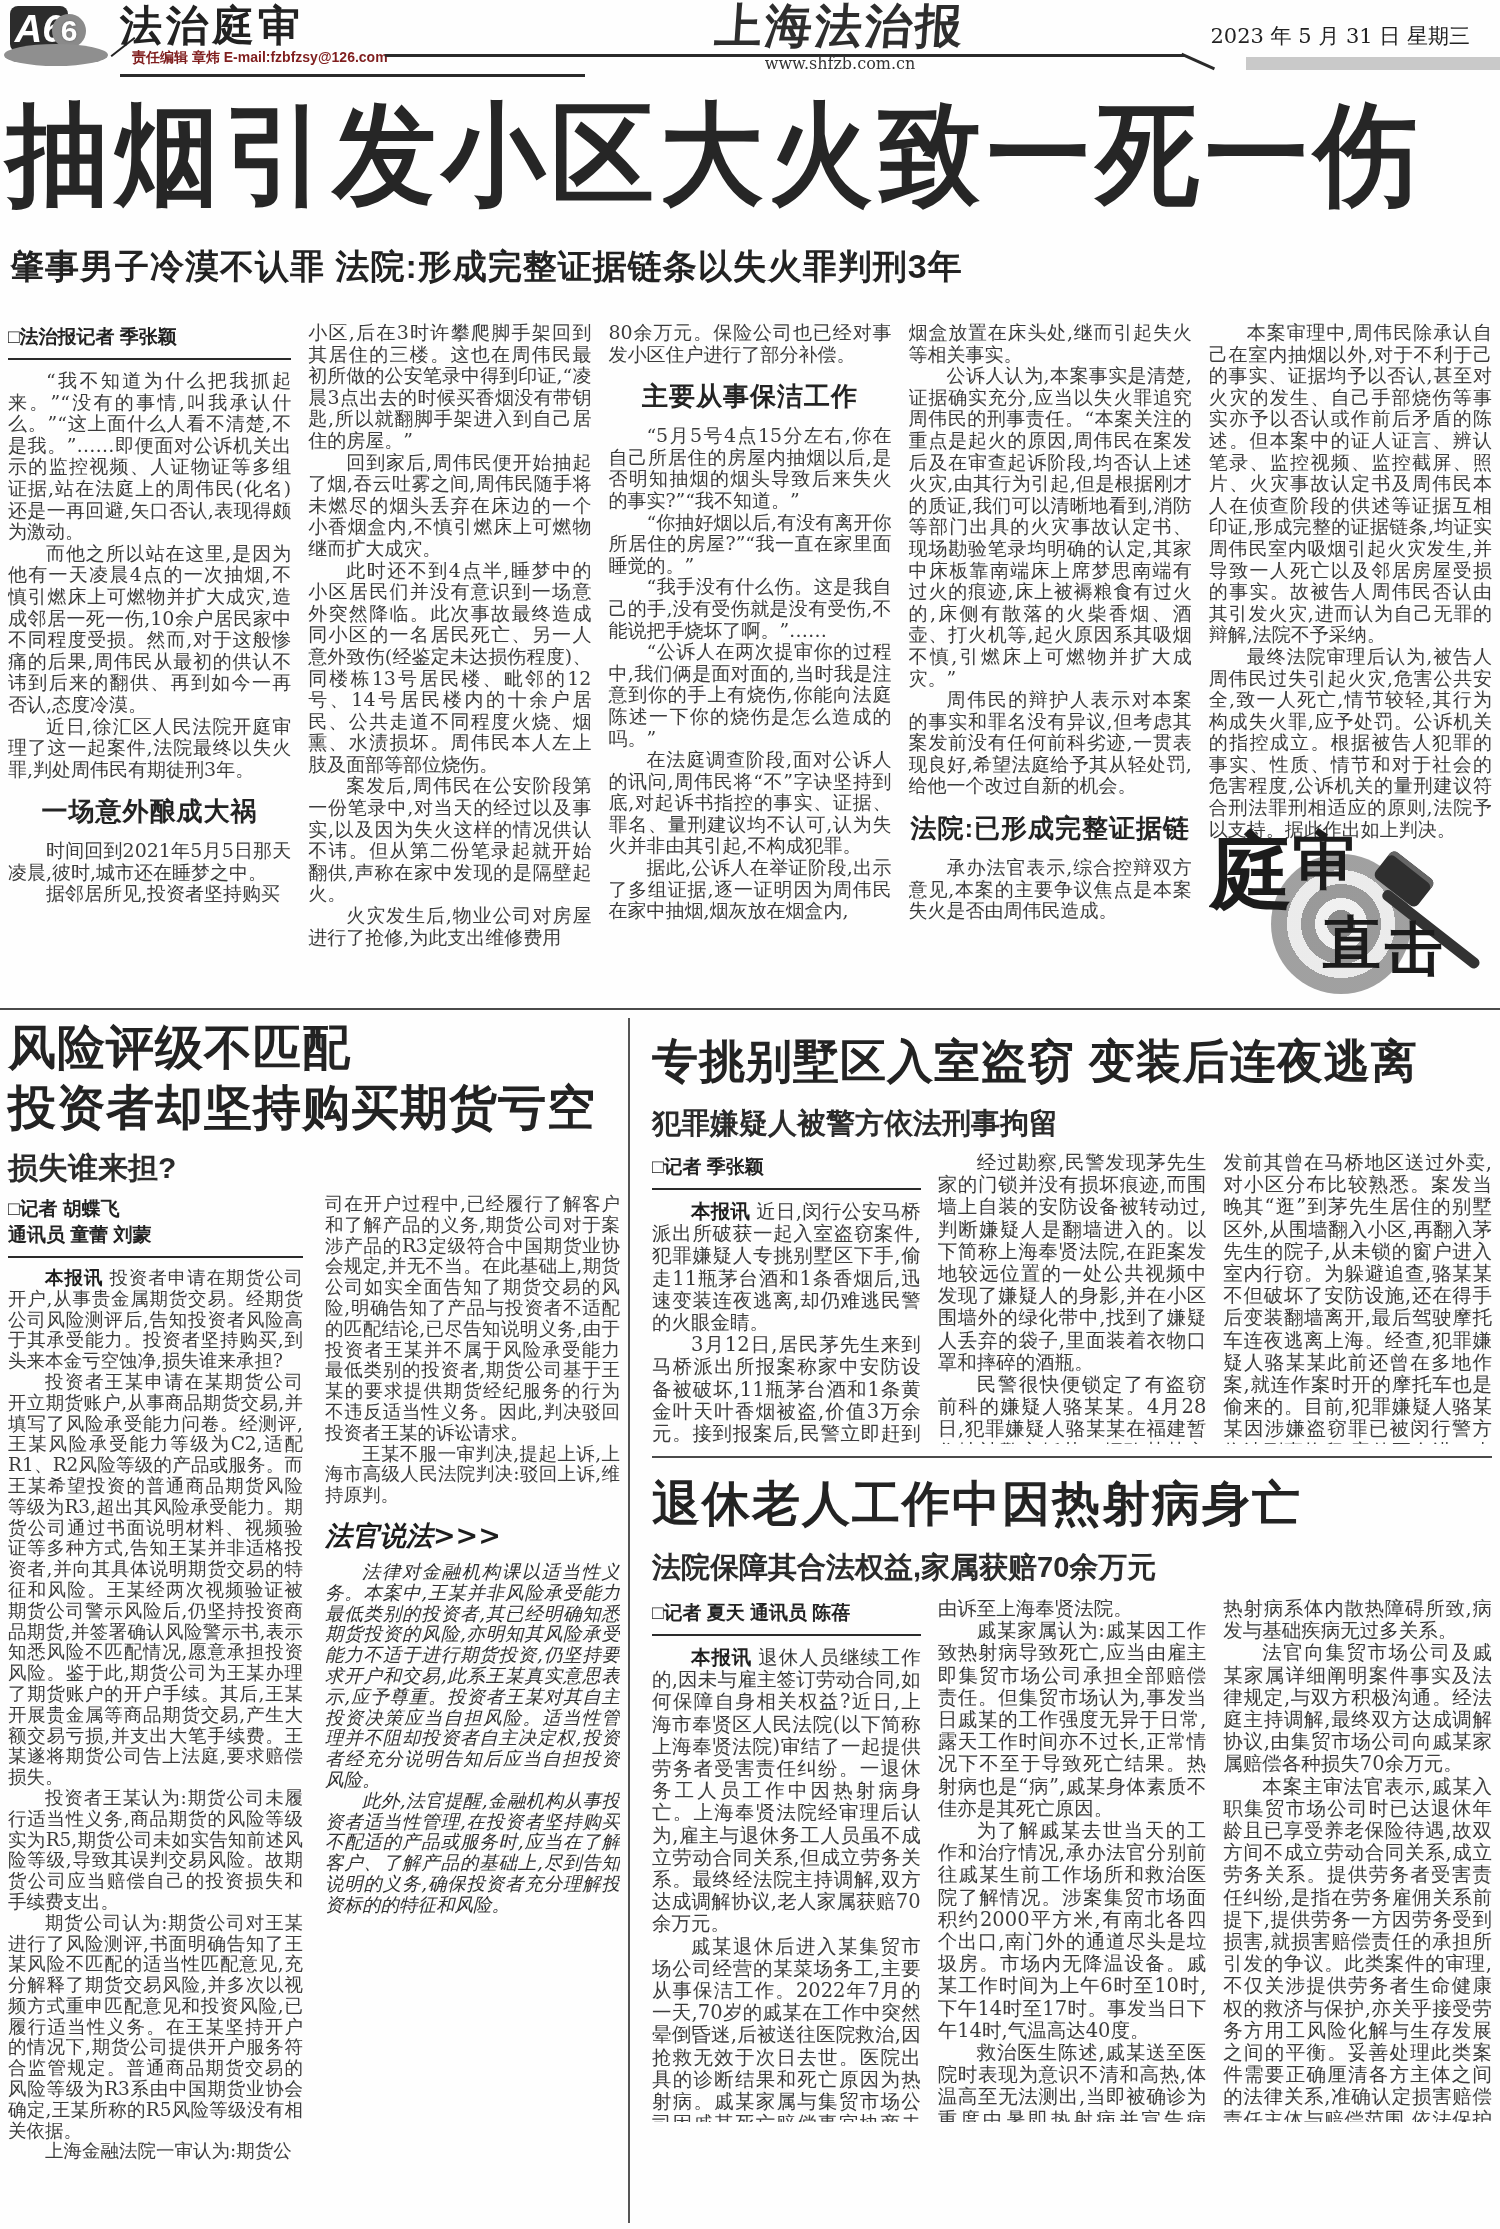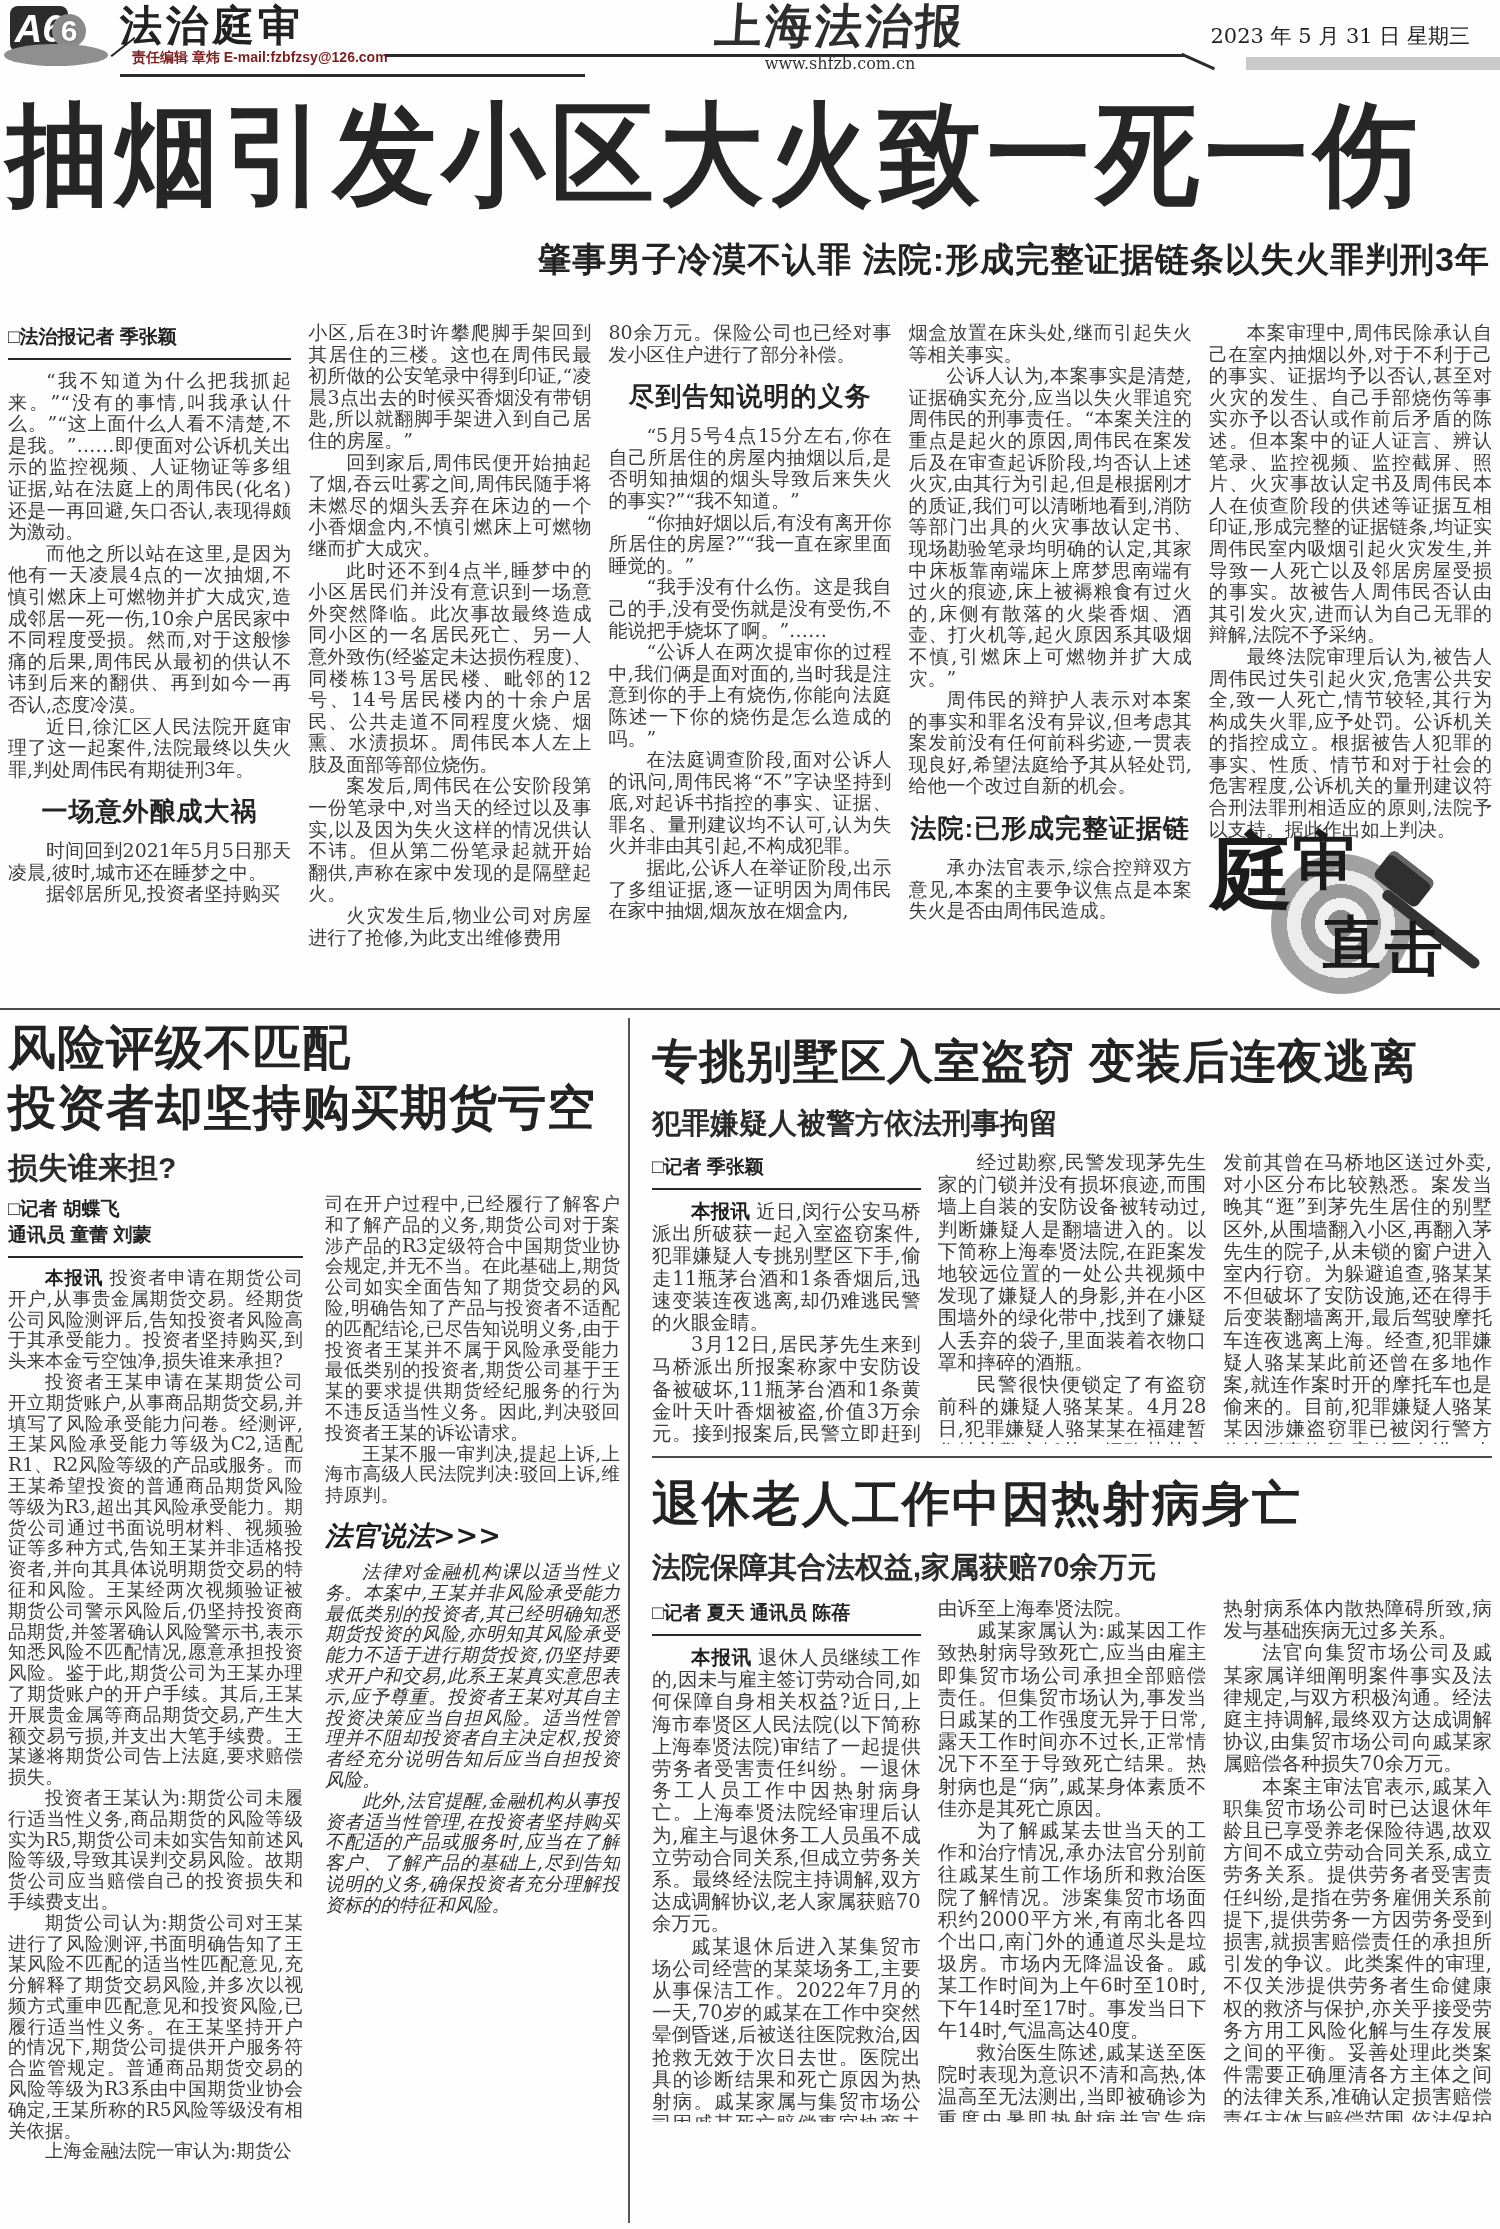--- a/index.html
+++ b/index.html
@@ -39,8 +39,8 @@
   .headline { position:absolute; left:6px; top:86px; width:1490px;
     font:900 103px/128px "Liberation Sans",sans-serif; color:#262626;
     letter-spacing:6px; white-space:nowrap; transform:scale(1,1.08); transform-origin:top left; }
-  .subhead1 { position:absolute; left:10px; top:236px; width:1480px;
-    font:800 34px/46px "Liberation Sans",sans-serif; color:#222; letter-spacing:1px;text-align:right; }
+  .subhead1 { position:absolute; left:10px; top:243px; width:1480px;
+    font:800 34px/46px "Liberation Sans",sans-serif; color:#222; letter-spacing:1px; }
   .s1cols { position:absolute; left:8px; top:322px; width:1484px; height:682px;
     display:flex; gap:17px; }
   .col { flex:1 1 0; overflow:hidden; text-align:justify; }

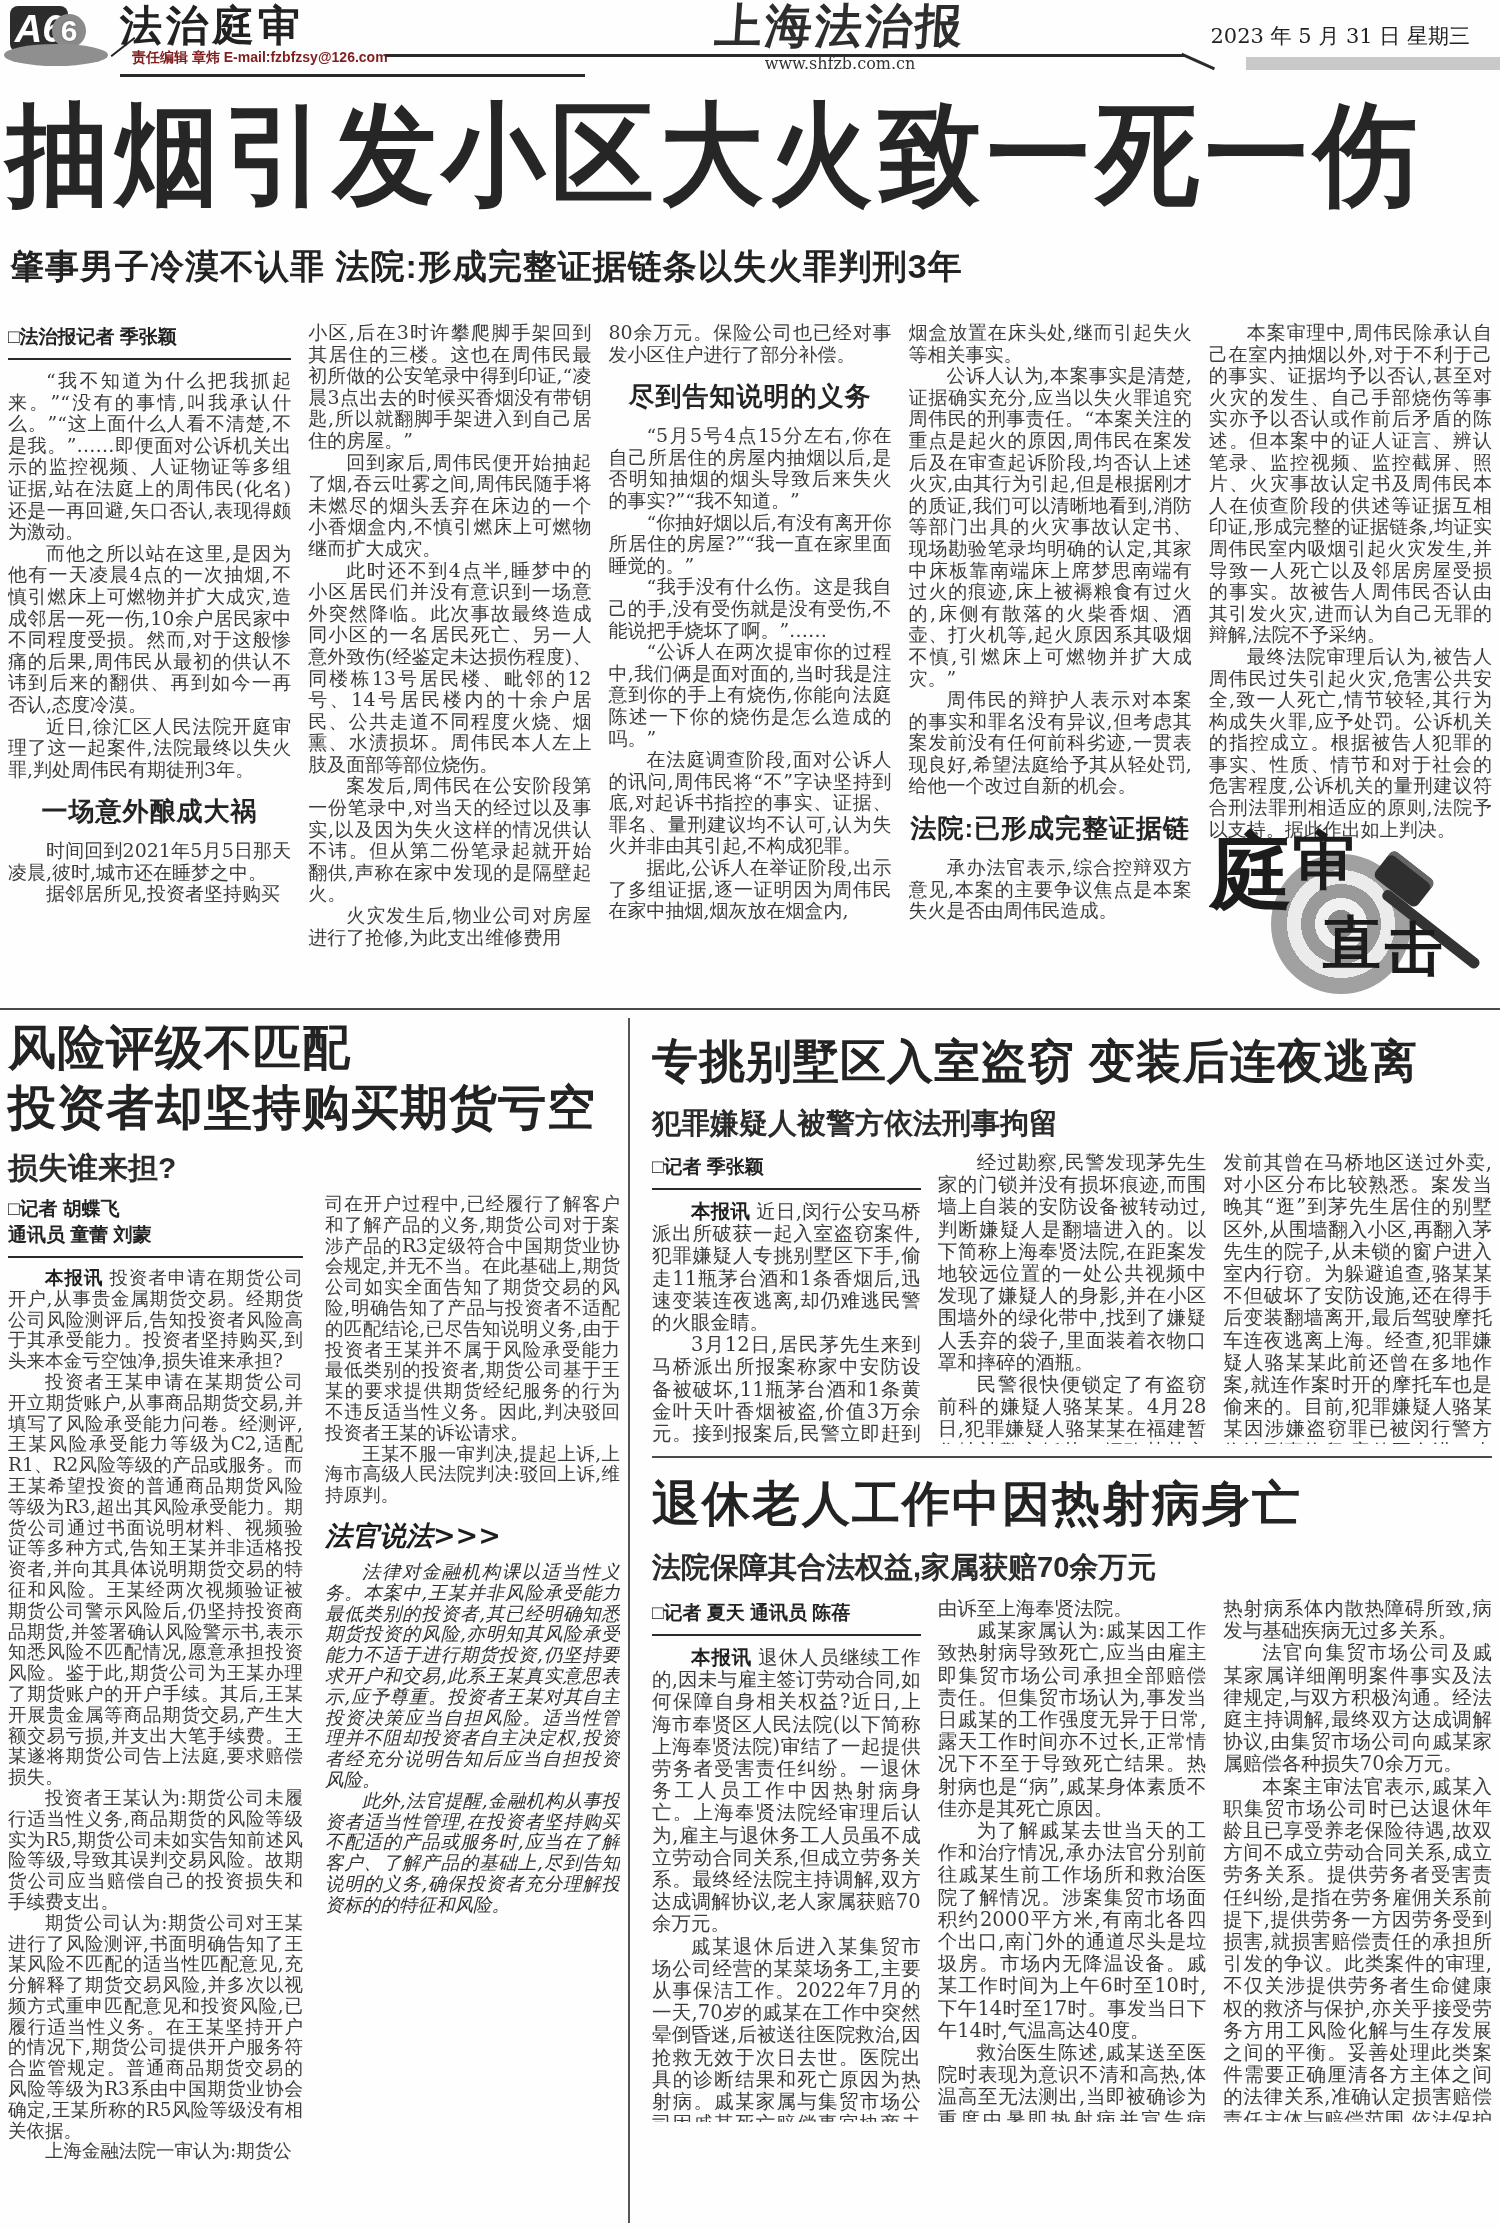--- a/index.html
+++ b/index.html
@@ -129,7 +129,7 @@
       </div>
       <div class="col">
         <p class="para">80余万元。保险公司也已经对事发小区住户进行了部分补偿。</p>
-        <div class="colhead">尽到告知说明的义务</div>
+        <div class="colhead">主要从事保洁工作</div>
         <p class="para indent">“5月5号4点15分左右,你在自己所居住的房屋内抽烟以后,是否明知抽烟的烟头导致后来失火的事实?”“我不知道。”</p>
         <p class="para indent">“你抽好烟以后,有没有离开你所居住的房屋?”“我一直在家里面睡觉的。”</p>
         <p class="para indent">“我手没有什么伤。这是我自己的手,没有受伤就是没有受伤,不能说把手烧坏了啊。”……</p>

